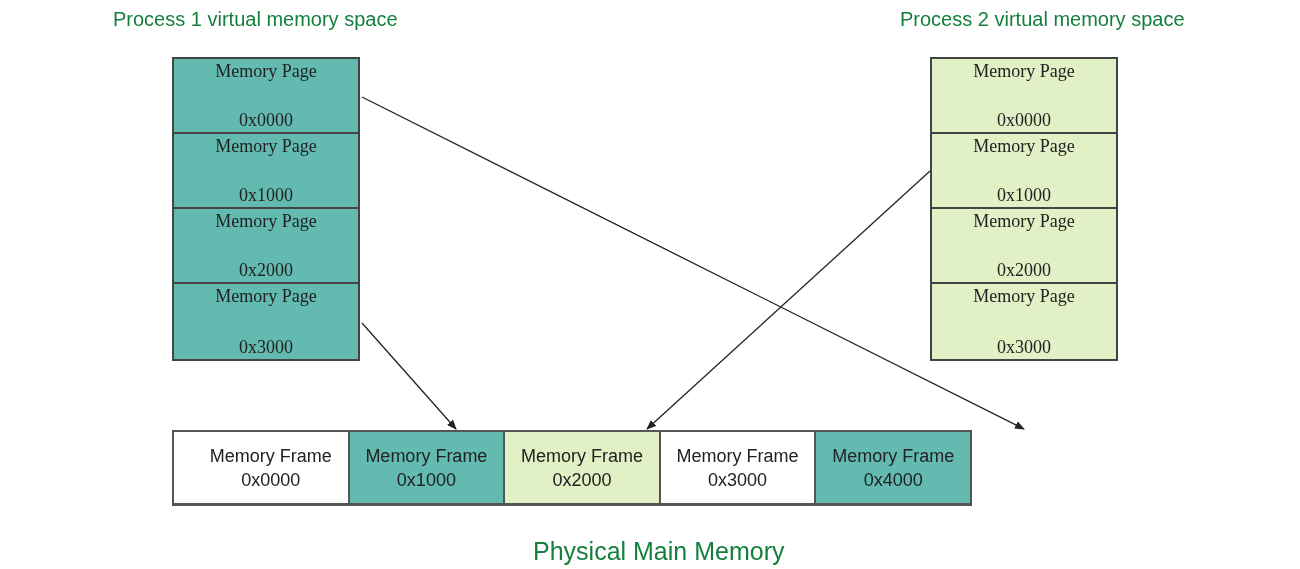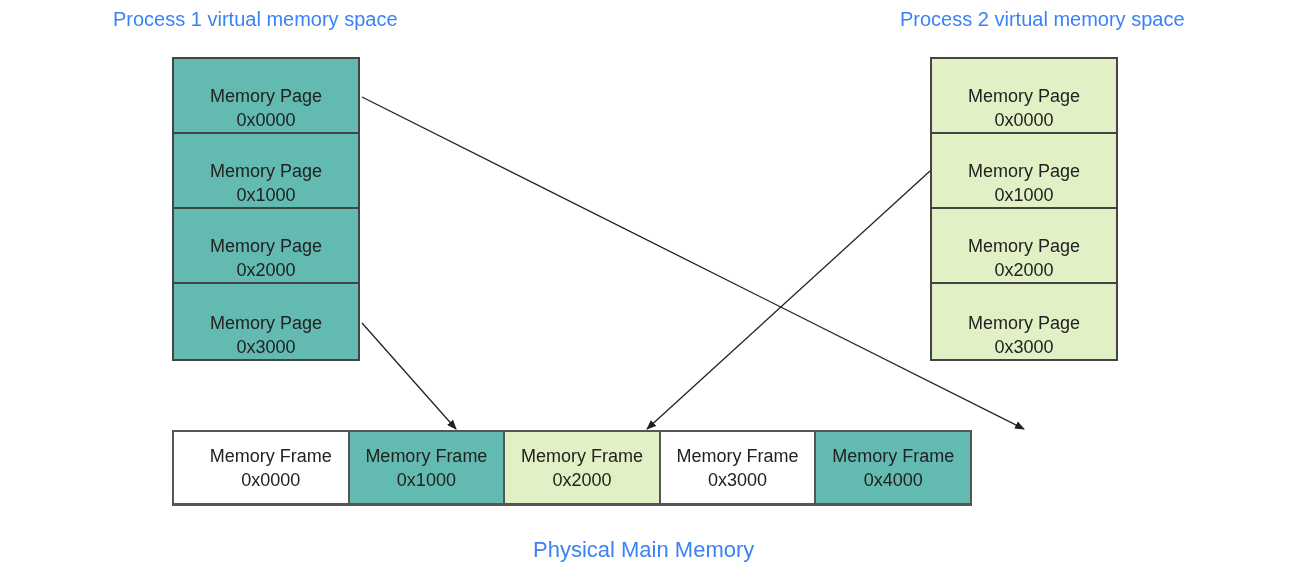--- a/index.html
+++ b/index.html
@@ -5,7 +5,7 @@
   html, body { margin: 0; padding: 0; background: #ffffff; }
   body { width: 1300px; height: 569px; position: relative; overflow: hidden;
          font-family: "Liberation Sans", sans-serif; color: #222; }
-  .title { position: absolute; font-size: 20px; color: #3b82f6; white-space: nowrap; }
+  .title { position: absolute; font-size: 20px; color: #15803d; white-space: nowrap; }
   .stack { position: absolute; width: 188px; border: 2px solid #444; box-sizing: border-box; }
   .cell { height: 75px; box-sizing: border-box; display: flex; flex-direction: column;
           align-items: center; justify-content: flex-end; font-size: 18px; line-height: 24px;

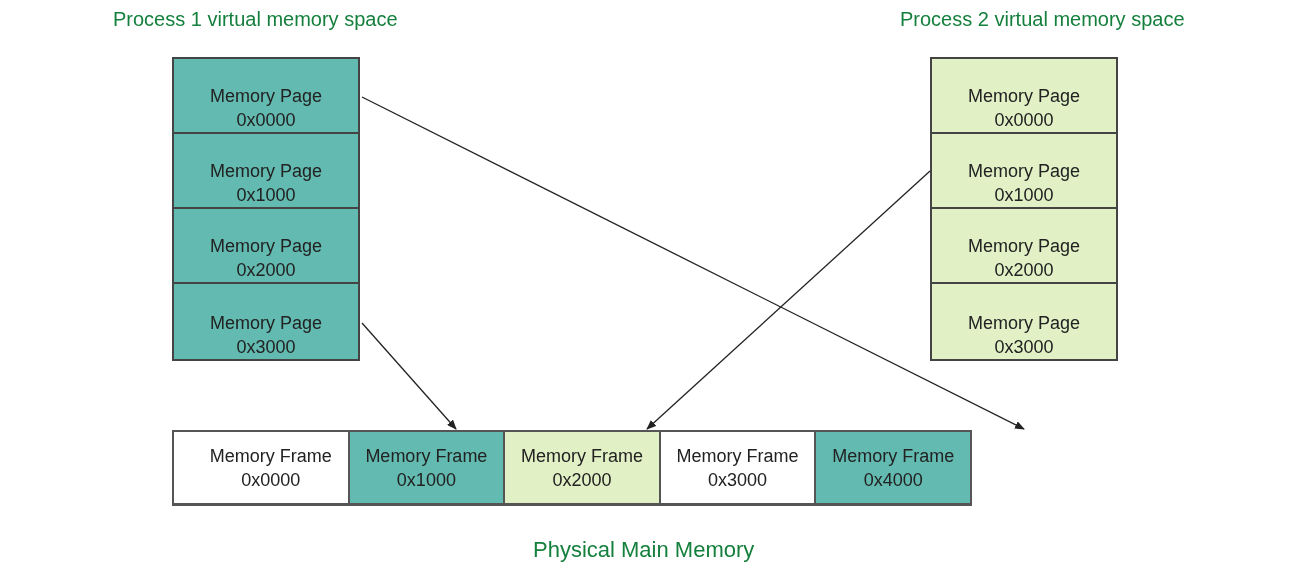--- a/index.html
+++ b/index.html
@@ -8,8 +8,8 @@
   .title { position: absolute; font-size: 20px; color: #15803d; white-space: nowrap; }
   .stack { position: absolute; width: 188px; border: 2px solid #444; box-sizing: border-box; }
   .cell { height: 75px; box-sizing: border-box; display: flex; flex-direction: column;
-          align-items: center; justify-content: flex-end; font-size: 18px; line-height: 24px;
-          border-bottom: 2px solid #444; }
+          align-items: center; justify-content: space-between; font-size: 18px; line-height: 24px;
+          border-bottom: 2px solid #444; font-family: Liberation Serif, serif; }
   .cell:last-child { border-bottom: none; }
   .frames { position: absolute; left: 172px; top: 430px; width: 800px; height: 76px;
             display: flex; border: 2px solid #555; border-bottom-width: 3px; box-sizing: border-box; padding-left: 20px; }

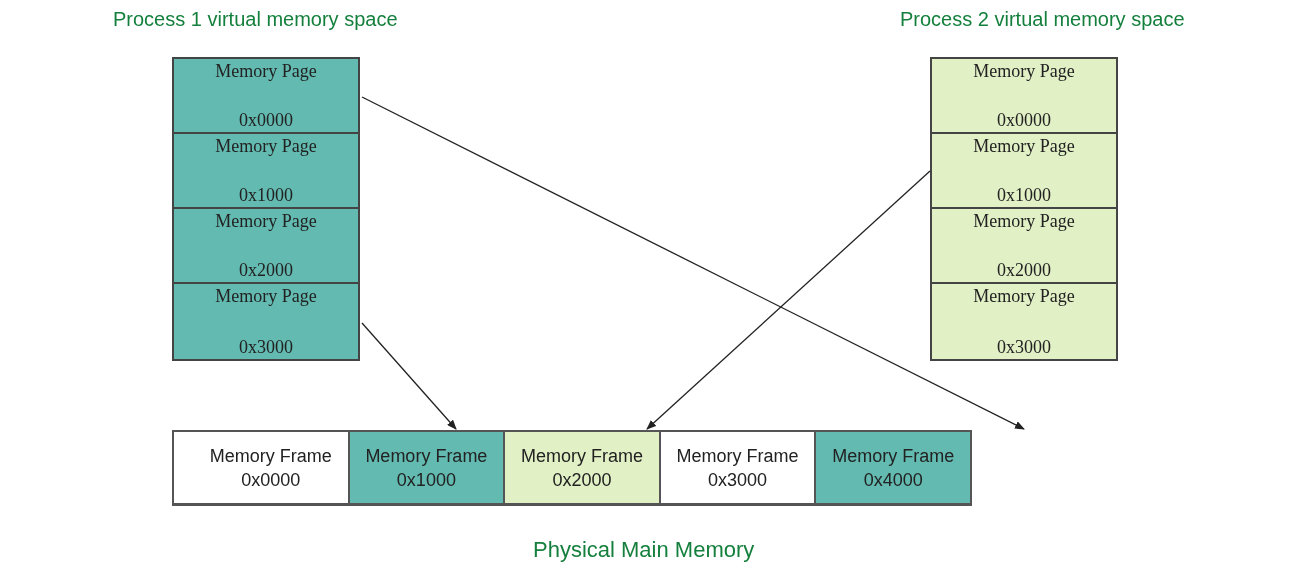--- a/index.html
+++ b/index.html
@@ -85,7 +85,7 @@
   </div>
 </div>
 
-<div class="title" style="left:533px; top:537px; font-size:22px;">Physical Main Memory</div>
+<div class="title" style="left:533px; top:537px; font-size:25px;">Physical Main Memory</div>
 
 <svg class="arrows" width="1300" height="569">
   <defs>

